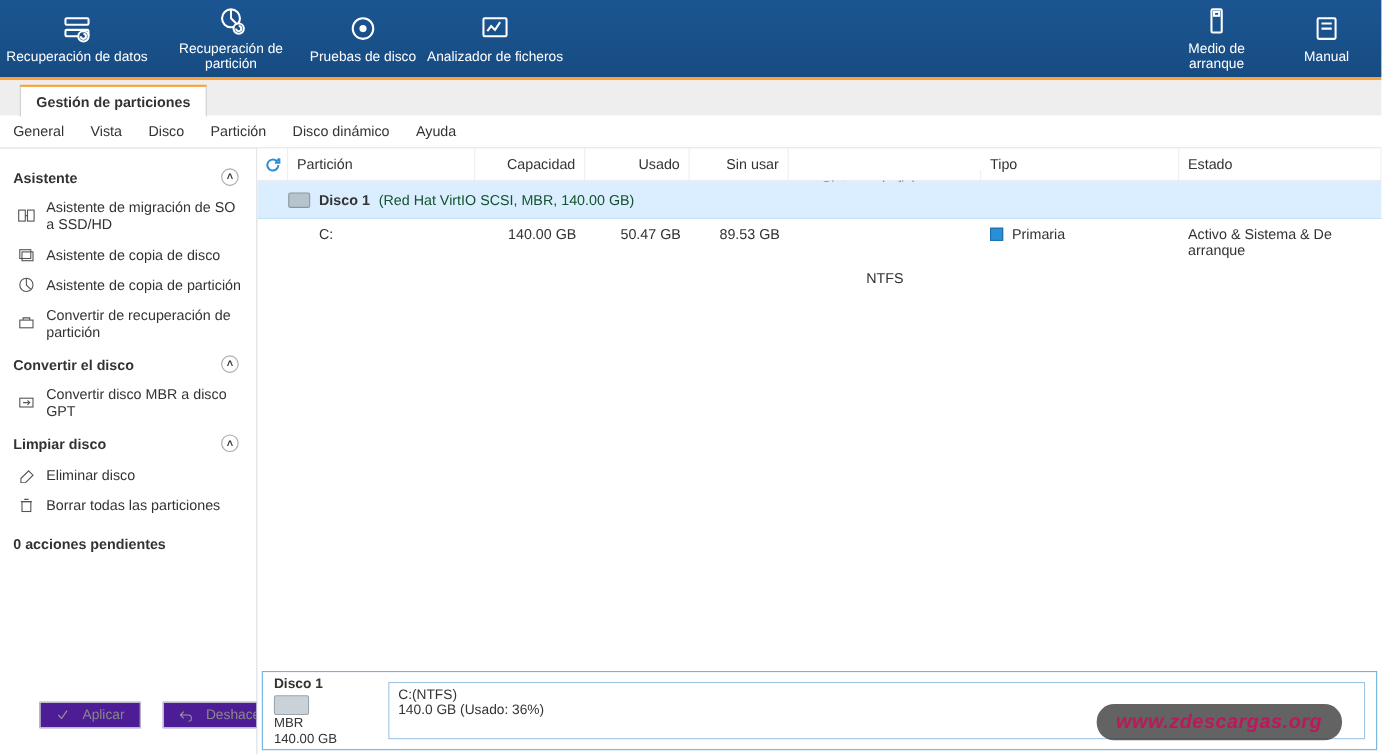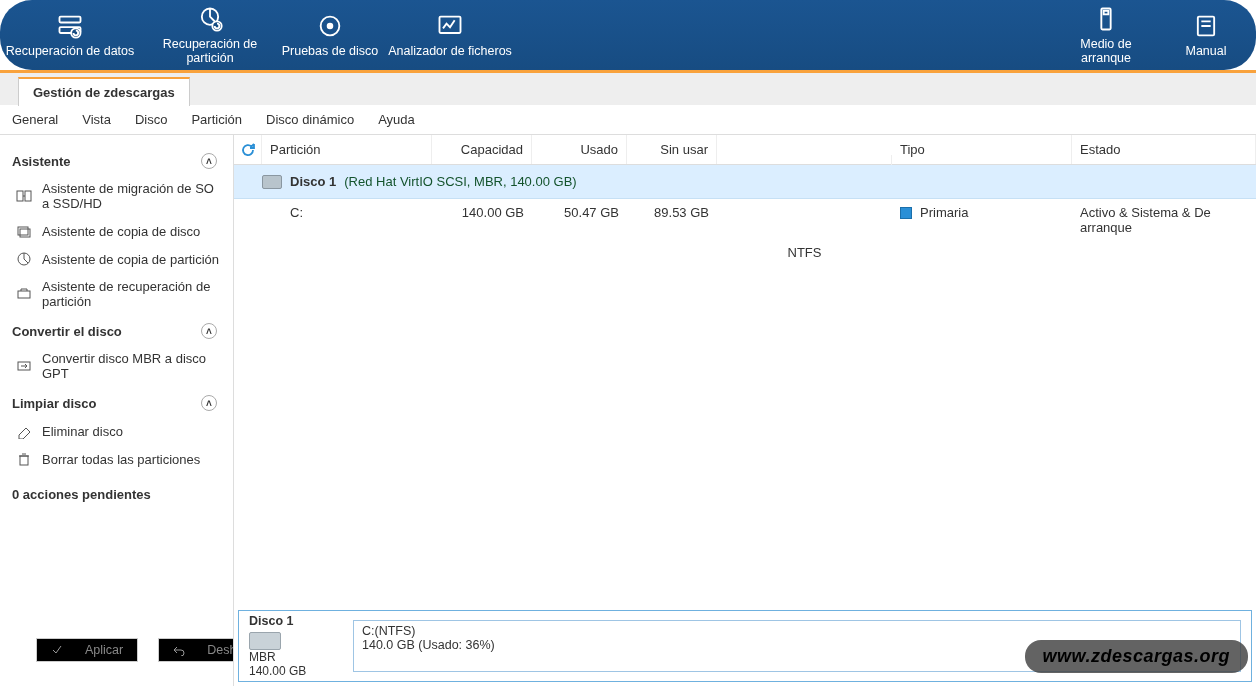--- a/index.html
+++ b/index.html
@@ -6,7 +6,7 @@
 body { width: 1256px; height: 686px; overflow: hidden; background: #fff; font-size: 13px; color: #333; }
 
 
-.topbar { height: 70px; background: linear-gradient(180deg,#1b5591,#174c82); display: flex; color: #fff; border-radius: 32px; }
+.topbar { height: 70px; background: linear-gradient(180deg,#1b5591,#174c82); display: flex; color: #fff; }
 .topbar .group-left { display: flex; }
 .topbar .group-right { display: flex; margin-left: auto; }
 .tb-item { width: 140px; display: flex; flex-direction: column; align-items: center; justify-content: center; gap: 4px; cursor: pointer; }

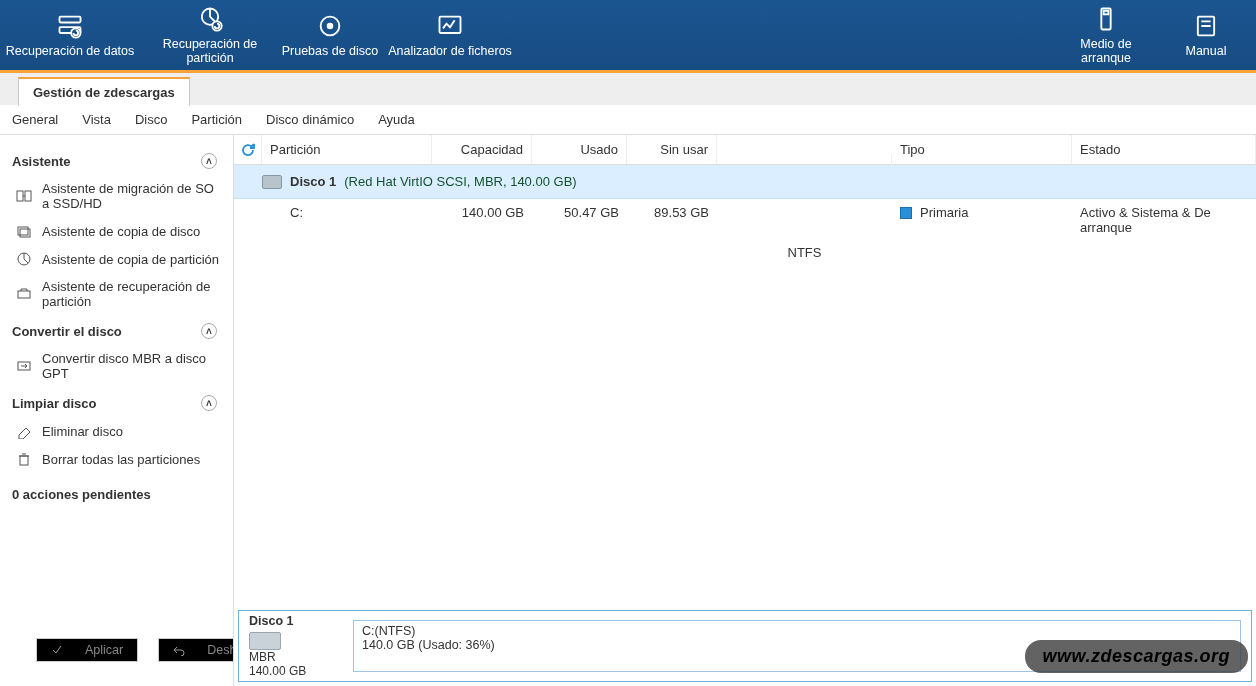--- a/index.html
+++ b/index.html
@@ -134,7 +134,7 @@
 <div class="orange-strip"></div>
 
 <div class="tab-row">
-  <div class="tab active">Gestión de zdescargas</div>
+  <div class="tab active">Gestión de particiones</div>
 </div>
 
 <div class="menubar">

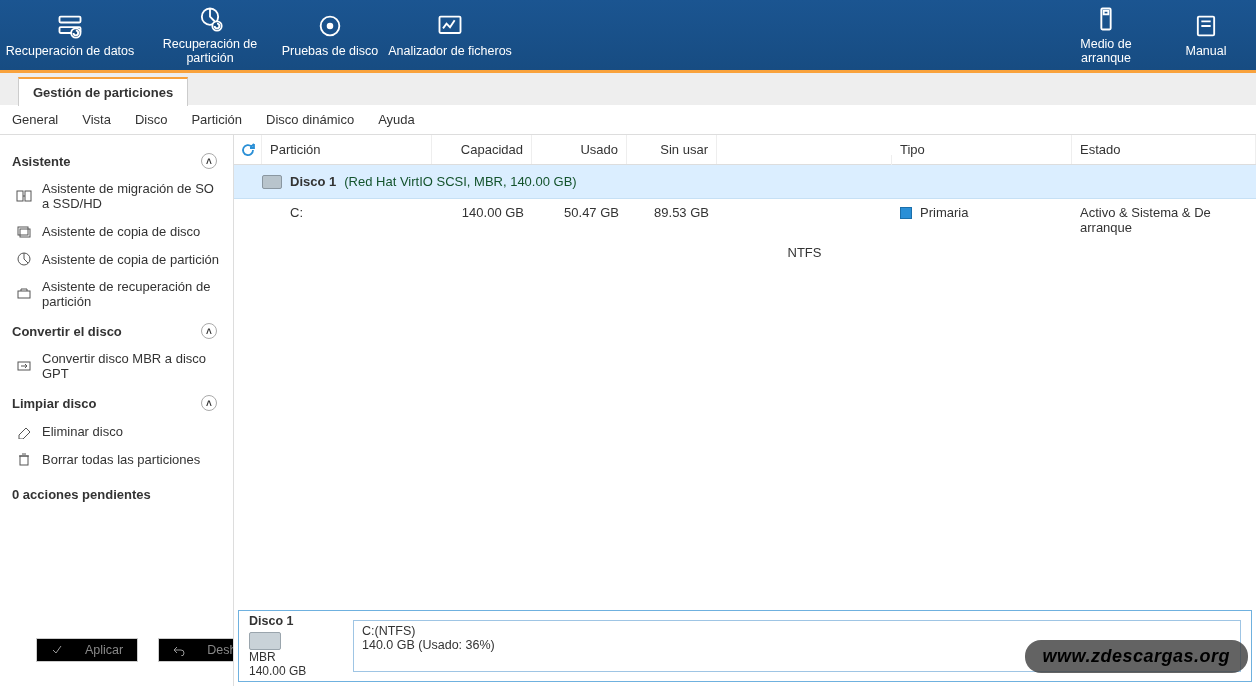--- a/index.html
+++ b/index.html
@@ -180,7 +180,7 @@
           <rect x="2" y="5" width="12" height="7"></rect>
           <path d="M5 5V3h6v2"></path>
         </svg>
-        <span>Asistente de recuperación de partición</span>
+        <span>Convertir de recuperación de partición</span>
       </div>
 
     <div class="section-h">

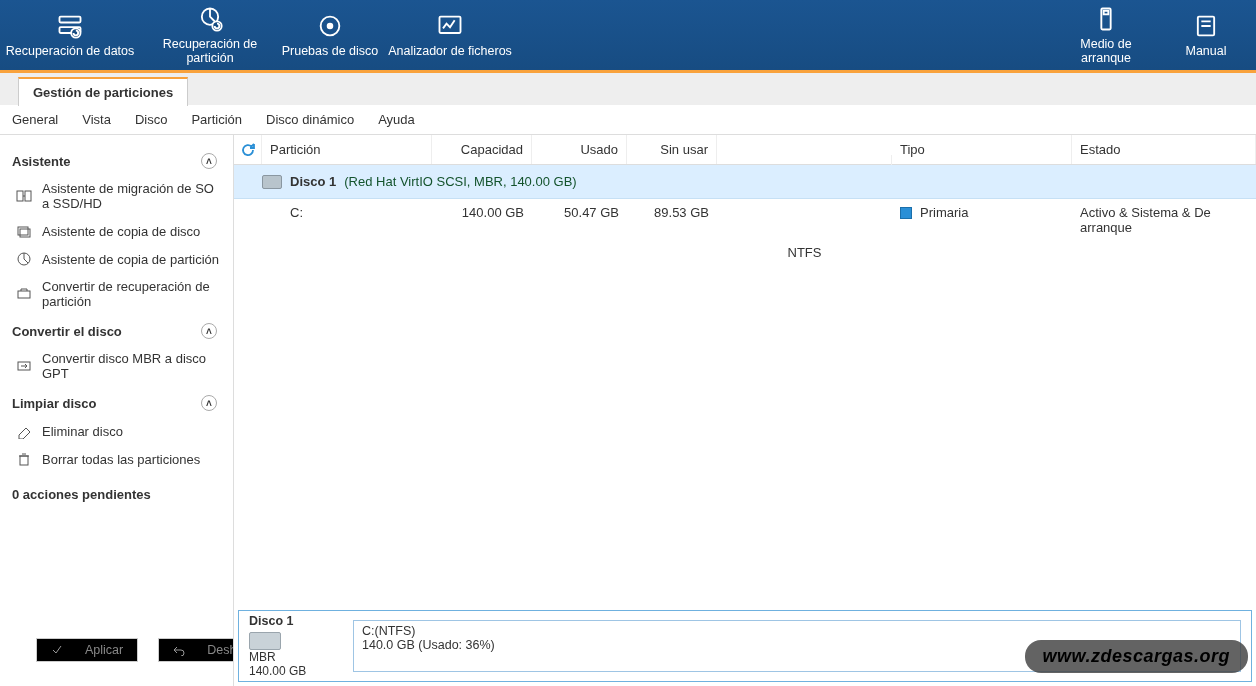--- a/index.html
+++ b/index.html
@@ -37,7 +37,7 @@
 .pending { font-weight:700; margin-top:14px; }
 
 .sidebar-bottom { margin-top:auto; display:flex; gap:20px; padding:10px 24px 14px 24px;}
-.btn { border:1px solid #ccc; background:#000000; padding:4px 14px; font-size:12.5px; color:#888; display:flex; align-items:center; gap:22px; cursor:default;}
+.btn { border:1px solid #ccc; background:#4c1d95; padding:4px 14px; font-size:12.5px; color:#888; display:flex; align-items:center; gap:12px; cursor:default;}
 .btn svg{width:12px;height:12px;}
 
 

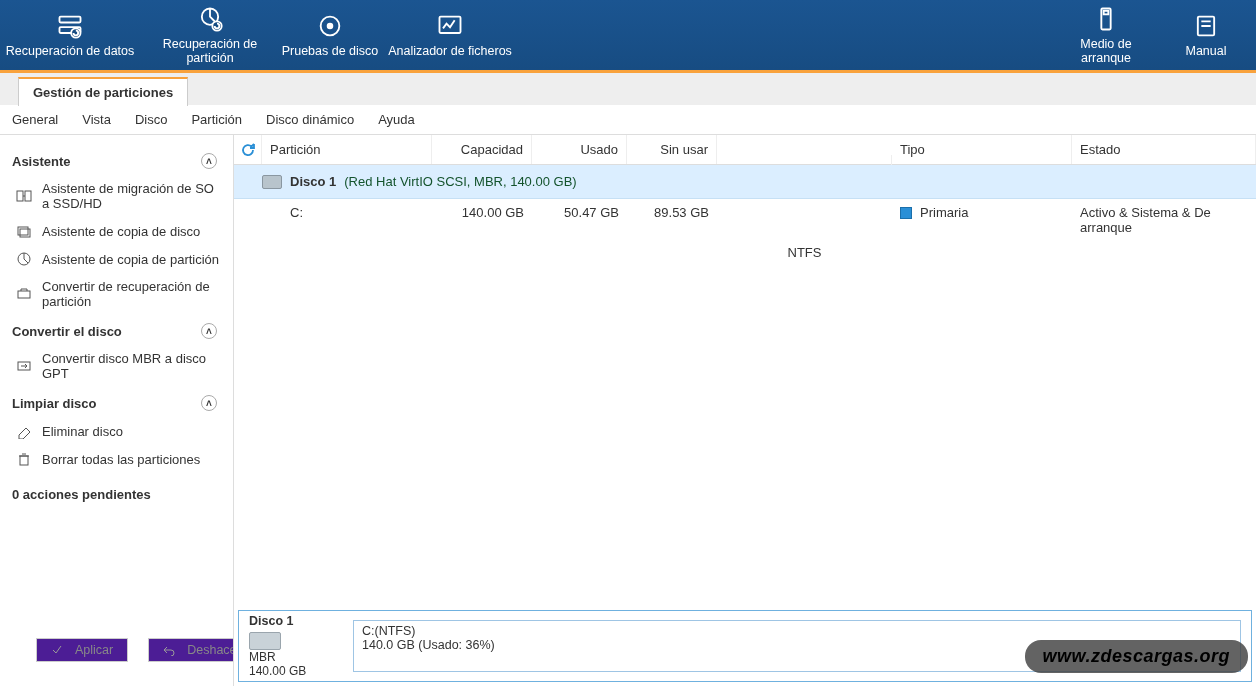--- a/index.html
+++ b/index.html
@@ -74,7 +74,7 @@
 .bp-bar{height:18px; background:#f0f0f0; display:flex;}
 .bp-bar .fill{background:#2a8fd6; height:100%;}
 .bp-info{padding:3px 8px; font-size:12.5px;}
-.watermark{position:absolute; right:3px; bottom:8px; background:rgba(60,60,60,0.8); color:#000000; font-weight:700; font-style:italic; padding:6px 18px; border-radius:16px; font-size:18px; letter-spacing:0.5px;text-align:center;}
+.watermark{position:absolute; right:31px; bottom:8px; background:rgba(60,60,60,0.8); color:#be185d; font-weight:700; font-style:italic; padding:6px 18px; border-radius:16px; font-size:18px; letter-spacing:0.5px;text-align:center;}
 </style>
 </head>
 <body>

